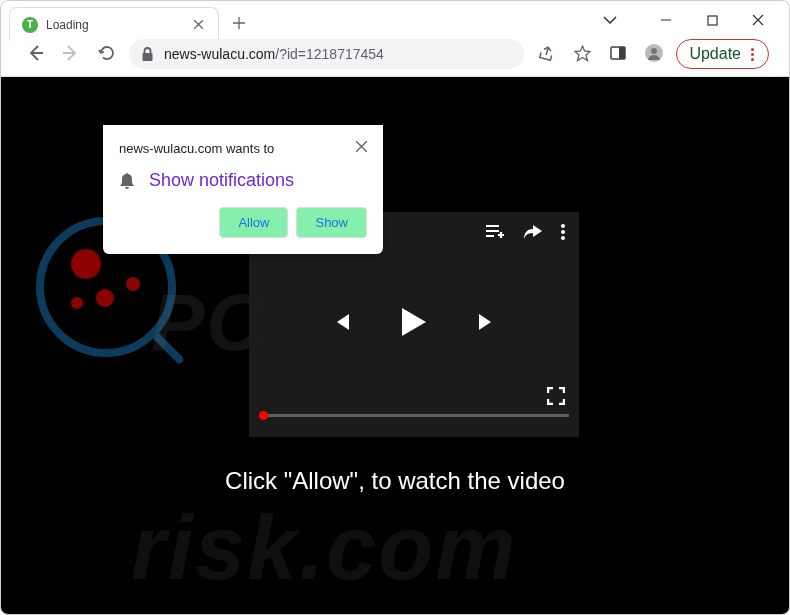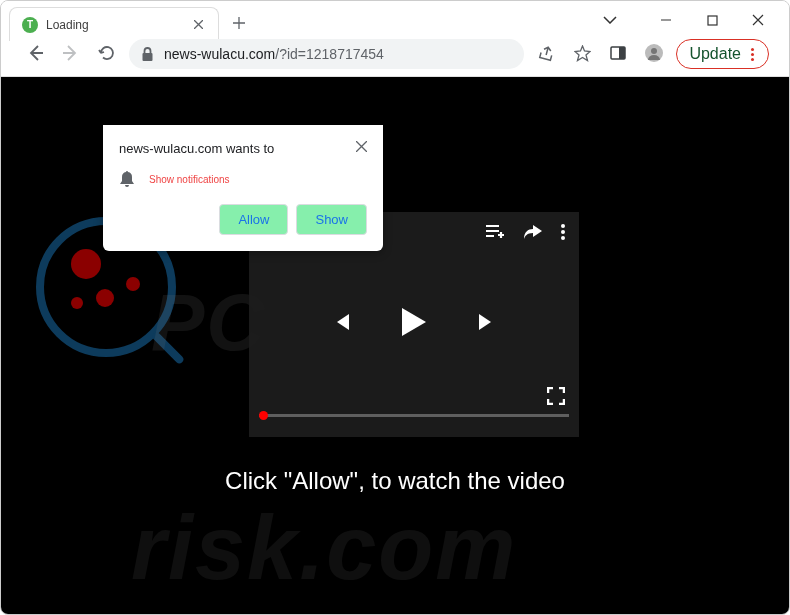--- a/index.html
+++ b/index.html
@@ -35,7 +35,7 @@
     .perm-close { cursor: pointer; }
     .perm-body { display: flex; align-items: center; gap: 14px; margin-top: 14px; }
     .bell { color: #5f6368; }
-    .perm-text { font-size: 10px; color: #ef4444; }
+    .perm-text { font-size: 18px; color: #6d28d9; }
     .perm-actions { display: flex; justify-content: flex-end; gap: 8px; margin-top: 16px; }
     .perm-btn { padding: 7px 18px; border: 1px solid #dadce0; border-radius: 4px; background: #86efac; color: #1a73e8; font-size: 13px; cursor: pointer; }
     

